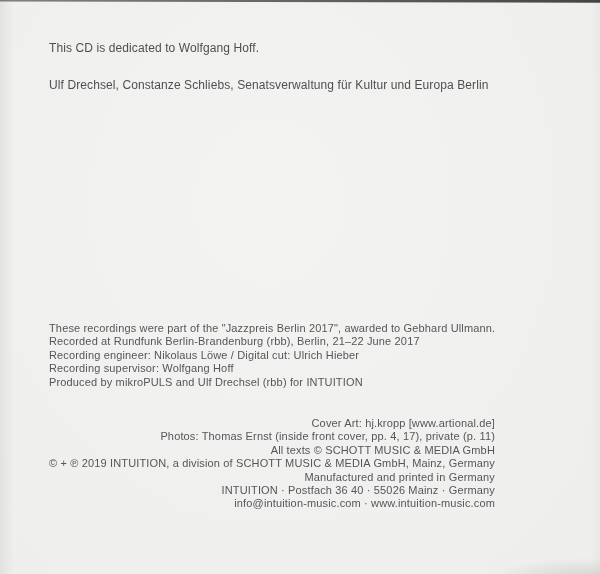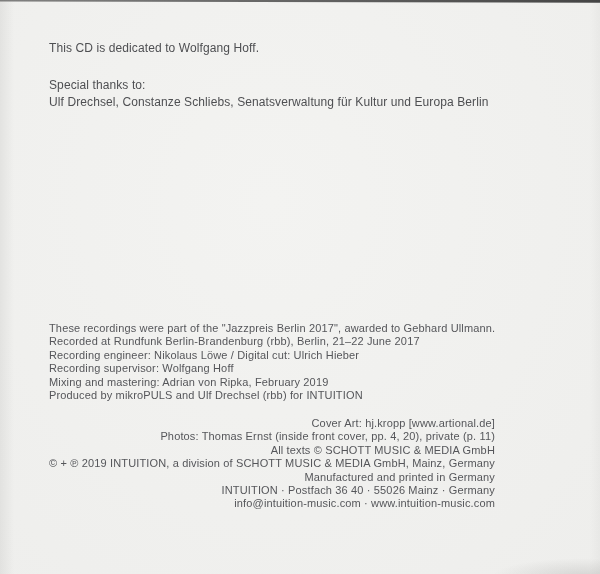--- a/index.html
+++ b/index.html
@@ -66,7 +66,6 @@
   <div class="txt-lg dedication">This CD is dedicated to Wolfgang Hoff.</div>
 
   <div class="txt-lg thanks">
-    <div>Special thanks to:</div>
     <div>Ulf Drechsel, Constanze Schliebs, Senatsverwaltung für Kultur und Europa Berlin</div>
   </div>
 

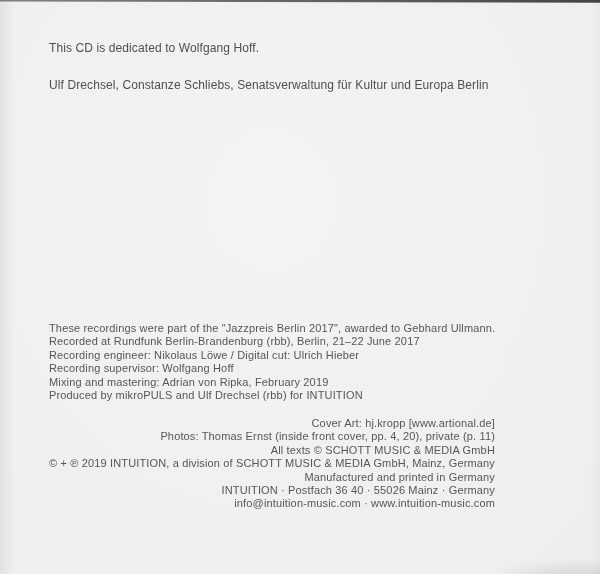--- a/index.html
+++ b/index.html
@@ -74,7 +74,6 @@
     <div class="line">Recorded at Rundfunk Berlin-Brandenburg (rbb), Berlin, 21–22 June 2017</div>
     <div class="line">Recording engineer: Nikolaus Löwe / Digital cut: Ulrich Hieber</div>
     <div class="line">Recording supervisor: Wolfgang Hoff</div>
-    <div class="line">Mixing and mastering: Adrian von Ripka, February 2019</div>
     <div class="line">Produced by mikroPULS and Ulf Drechsel (rbb) for INTUITION</div>
   </div>
 

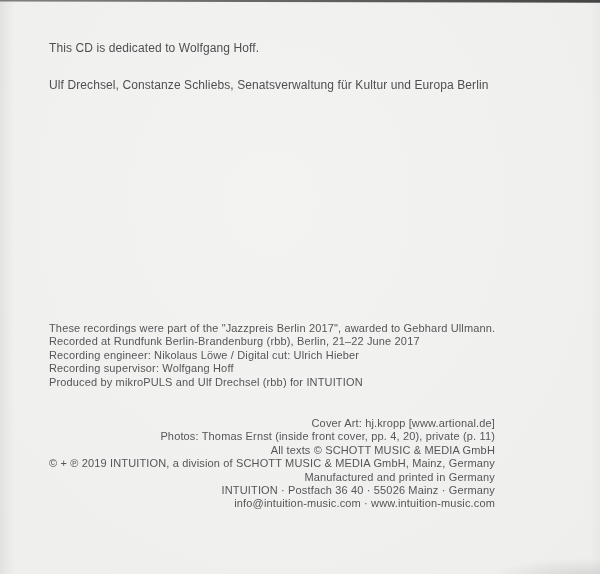--- a/index.html
+++ b/index.html
@@ -79,7 +79,7 @@
 
   <div class="credits prod">
     <div class="line">Cover Art: hj.kropp [www.artional.de]</div>
-    <div class="line">Photos: Thomas Ernst (inside front cover, pp. 4, 20), private (p. 11)</div>
+    <div class="line">Photos: Thomas Ernst (inside front cover, pp. 4, 17), private (p. 11)</div>
     <div class="line">All texts © SCHOTT MUSIC &amp; MEDIA GmbH</div>
     <div class="line">© + ℗ 2019 INTUITION, a division of SCHOTT MUSIC &amp; MEDIA GmbH, Mainz, Germany</div>
     <div class="line">Manufactured and printed in Germany</div>

